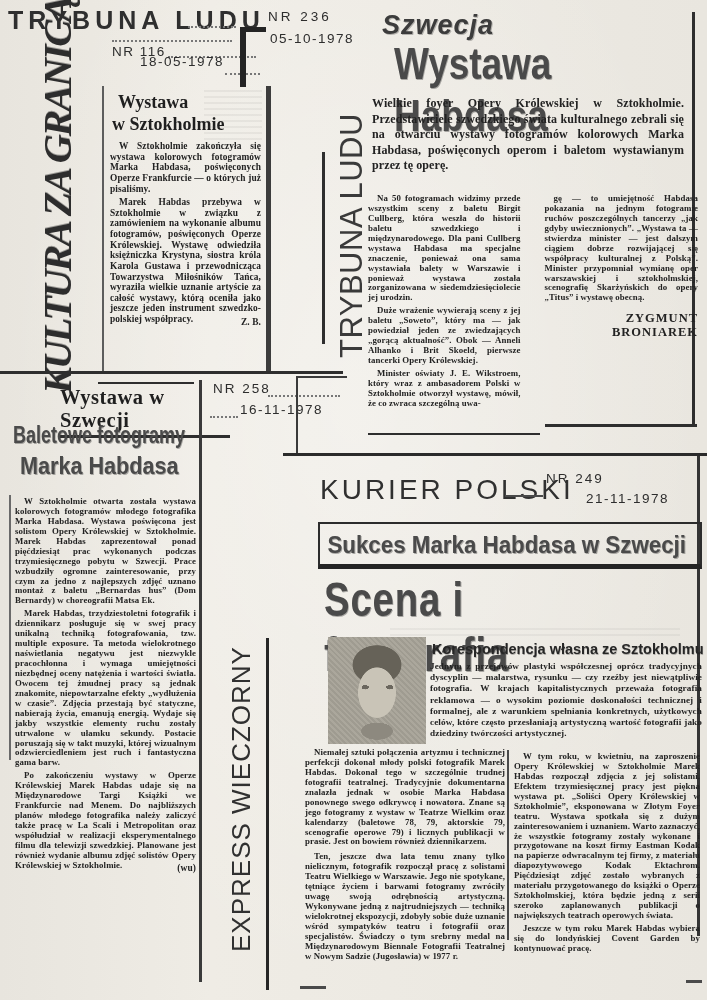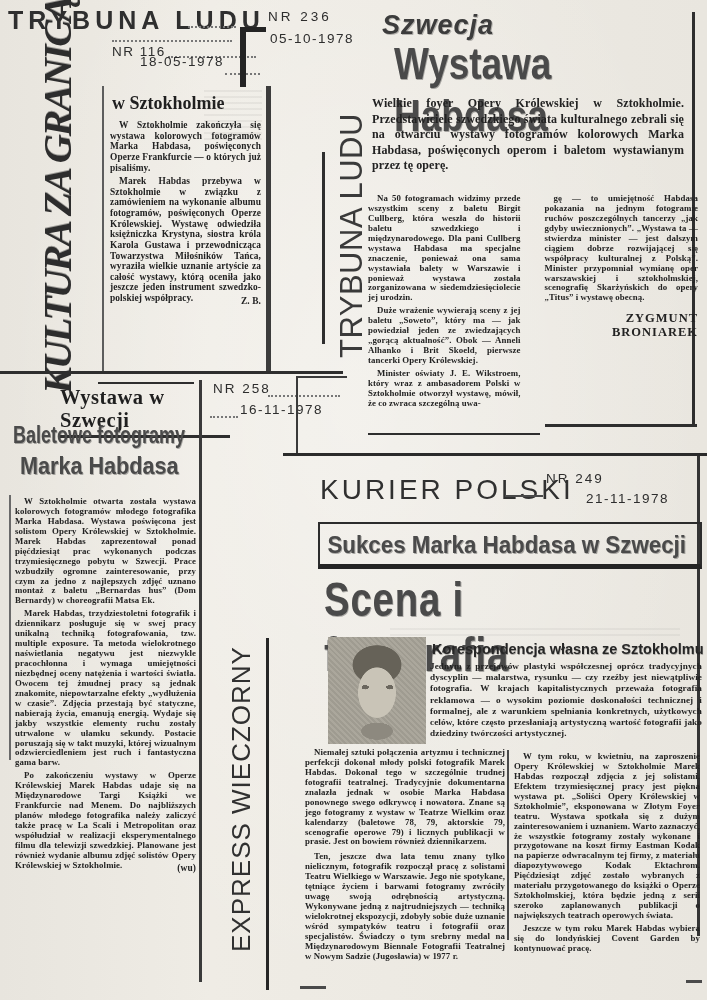--- a/index.html
+++ b/index.html
@@ -44,6 +44,7 @@
 
 <div class="abs" style="left:102px;top:86px;width:151px;height:278px;border-left:2px solid #5d5d5d;border-right:5px solid #3c3c3c;padding:6px 5px 4px 6px;">
   <div class="abs bleed" style="right:4px;top:4px;width:58px;height:52px;opacity:.55;"></div>
+  <div style="font-size:18px;font-weight:700;margin-left:8px;">Wystawa</div>
   <div style="font-size:18px;font-weight:700;margin:1px 0 6px 2px;">w Sztokholmie</div>
   <div class="np" style="font-size:9.4px;">
     <p>W Sztokholmie zakończyła się wystawa kolorowych fotogramów Marka Habdasa, poświęconych Operze Frankfurcie — o których już pisaliśmy.</p>

